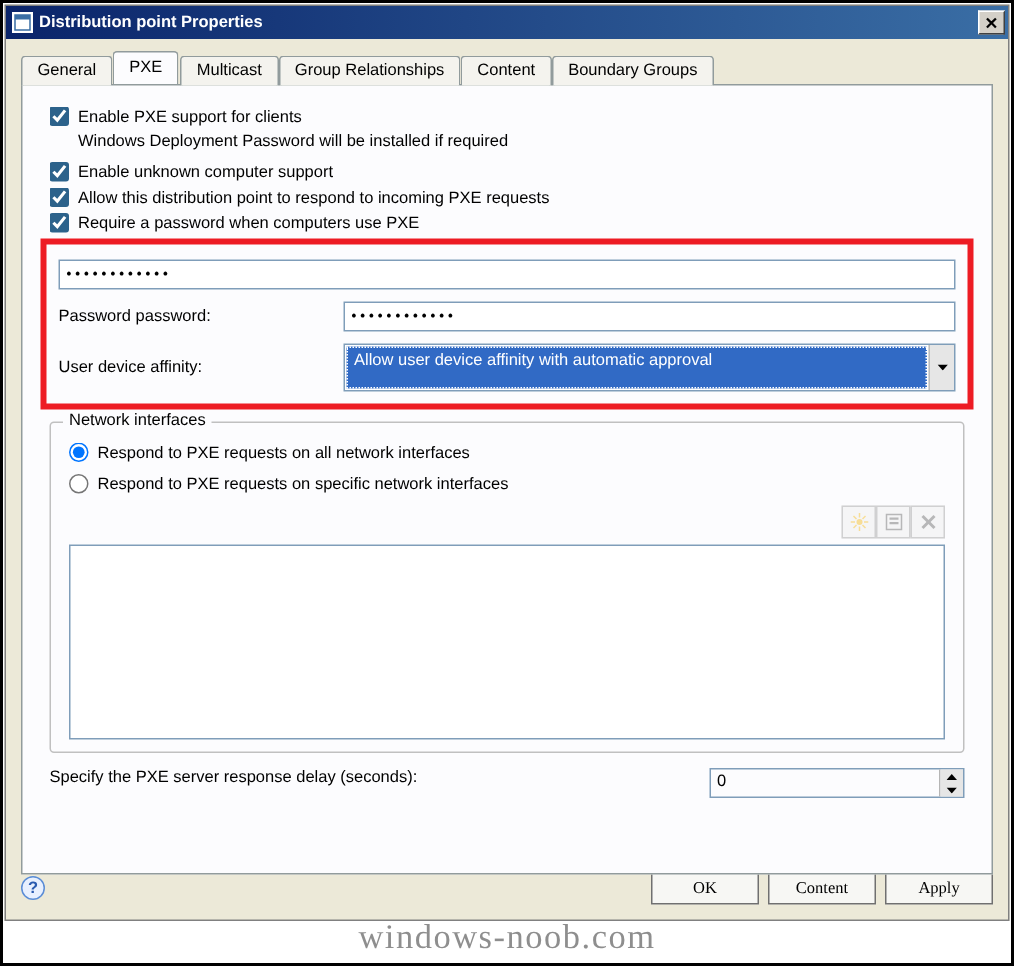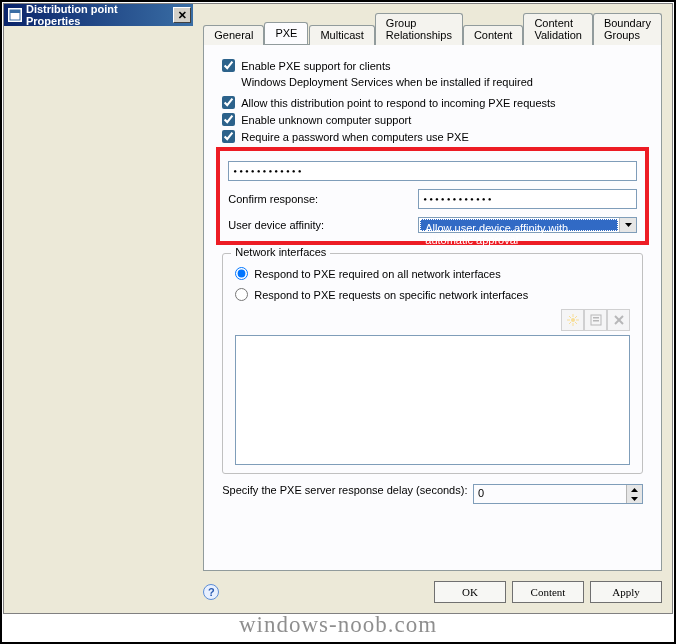--- a/index.html
+++ b/index.html
@@ -25,7 +25,7 @@
     background: #ece9d8;
     border: 1px solid #808080;
     display: flex;
-    flex-direction: row;
+    flex-direction: column;
   }
   .titlebar {
     height: 22px;

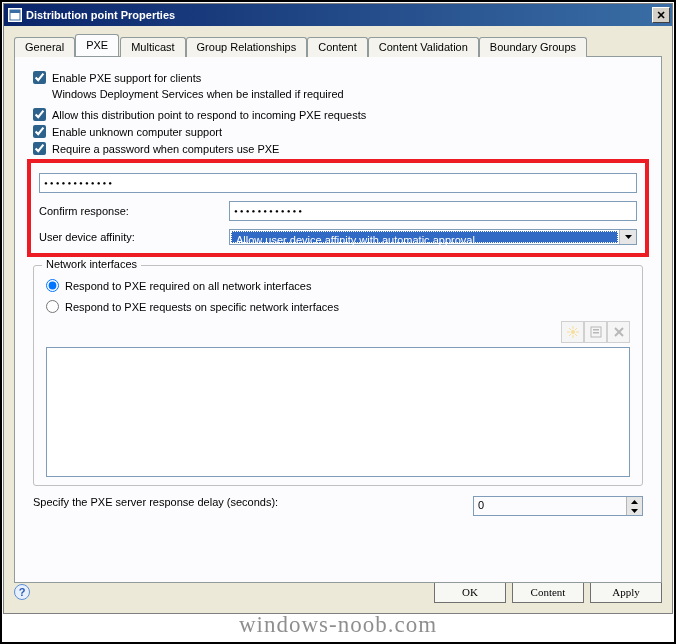--- a/index.html
+++ b/index.html
@@ -283,7 +283,6 @@
         <div class="tab">Multicast</div>
         <div class="tab">Group Relationships</div>
         <div class="tab">Content</div>
-        <div class="tab">Content Validation</div>
         <div class="tab">Boundary Groups</div>
       </div>
 

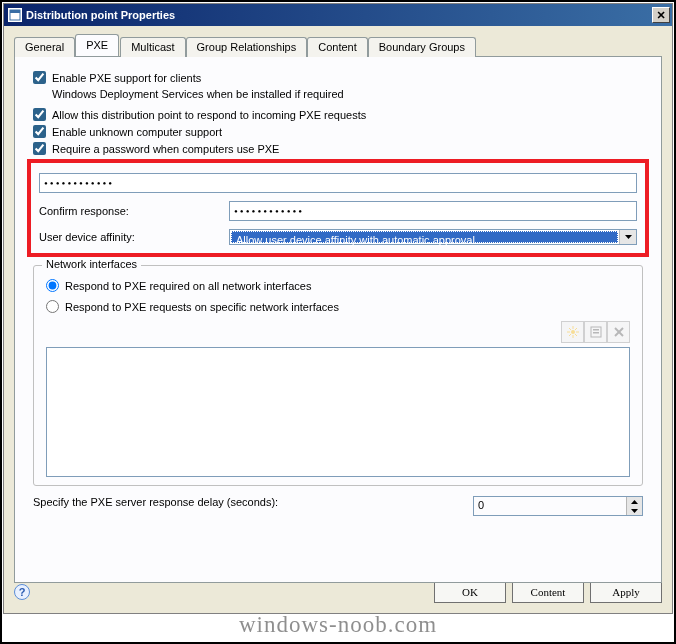--- a/index.html
+++ b/index.html
@@ -292,7 +292,7 @@
           <input type="checkbox" class="chk" checked="" style="">
           <span>Enable PXE support for clients</span>
         </div>
-        <div class="subtext">Windows Deployment Services when be installed if required</div>
+        <div class="subtext">Windows Deployment Password will be installed if required</div>
 
         <div class="chk-row">
           <input type="checkbox" class="chk" checked="" style="">

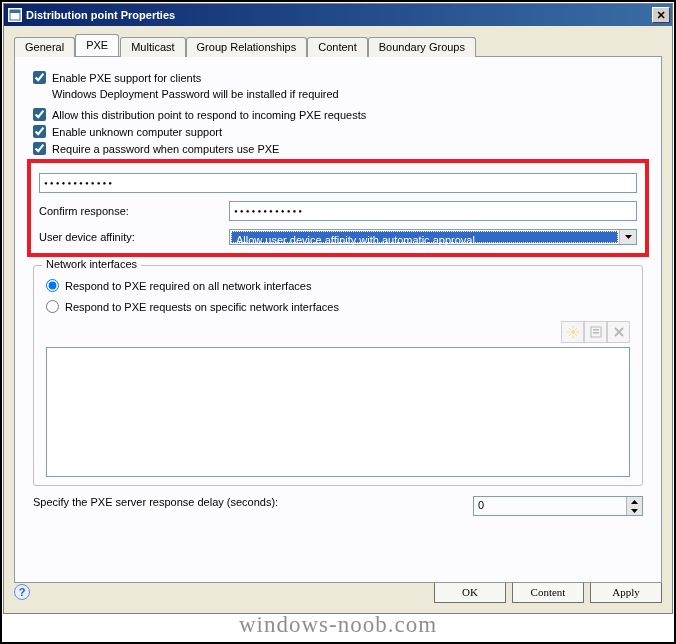--- a/index.html
+++ b/index.html
@@ -296,11 +296,11 @@
 
         <div class="chk-row">
           <input type="checkbox" class="chk" checked="" style="">
-          <span>Allow this distribution point to respond to incoming PXE requests</span>
+          <span>Enable unknown computer support</span>
         </div>
         <div class="chk-row">
           <input type="checkbox" class="chk" checked="" style="">
-          <span>Enable unknown computer support</span>
+          <span>Allow this distribution point to respond to incoming PXE requests</span>
         </div>
         <div class="chk-row">
           <input type="checkbox" class="chk" checked="" style="">

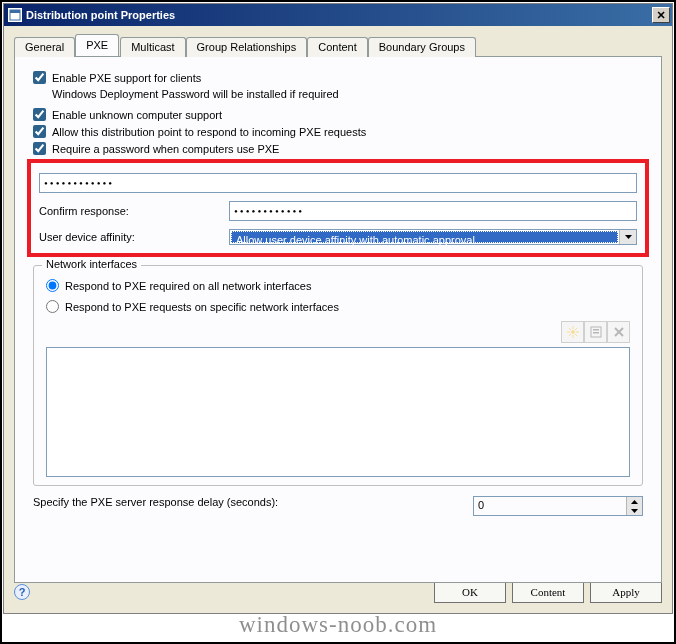--- a/index.html
+++ b/index.html
@@ -312,7 +312,7 @@
             <input type="password" value="●●●●●●●●●●●●" style="">
           </div>
           <div class="form-row">
-            <label>Confirm response:</label>
+            <label>Password password:</label>
             <input type="password" value="●●●●●●●●●●●●" style="">
           </div>
           <div class="form-row" style="margin-bottom:0;">

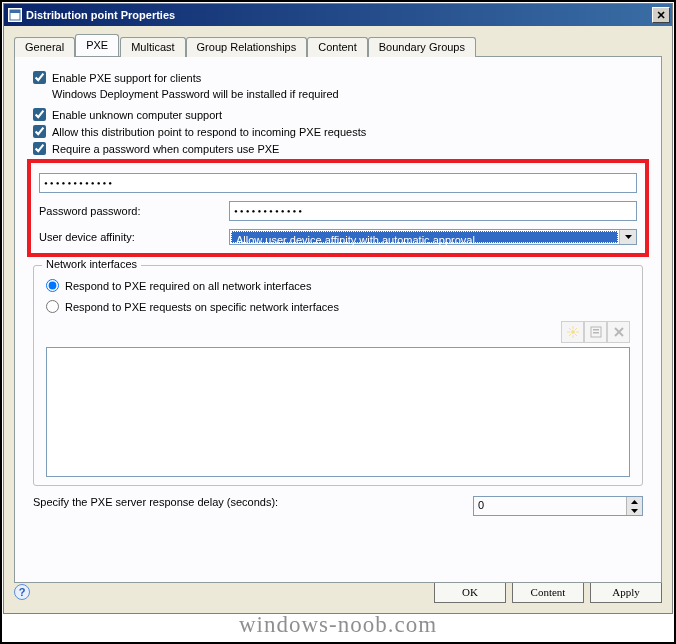--- a/index.html
+++ b/index.html
@@ -139,7 +139,7 @@
   }
   .select-wrap .select-display {
     width: 100%;
-    height: 16px;
+    height: 32px;
     border: 1px solid #7f9db9;
     background: #fff;
     display: flex;

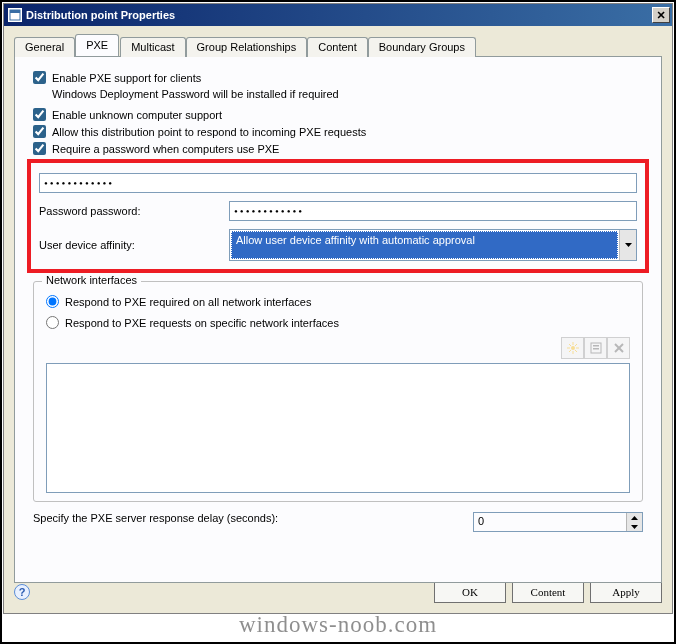--- a/index.html
+++ b/index.html
@@ -334,7 +334,7 @@
           <span class="legend">Network interfaces</span>
           <div class="radio-row">
             <input type="radio" name="nic" checked="" style="">
-            <span>Respond to PXE required on all network interfaces</span>
+            <span>Respond to PXE requests on all network interfaces</span>
           </div>
           <div class="radio-row">
             <input type="radio" name="nic" style="">

